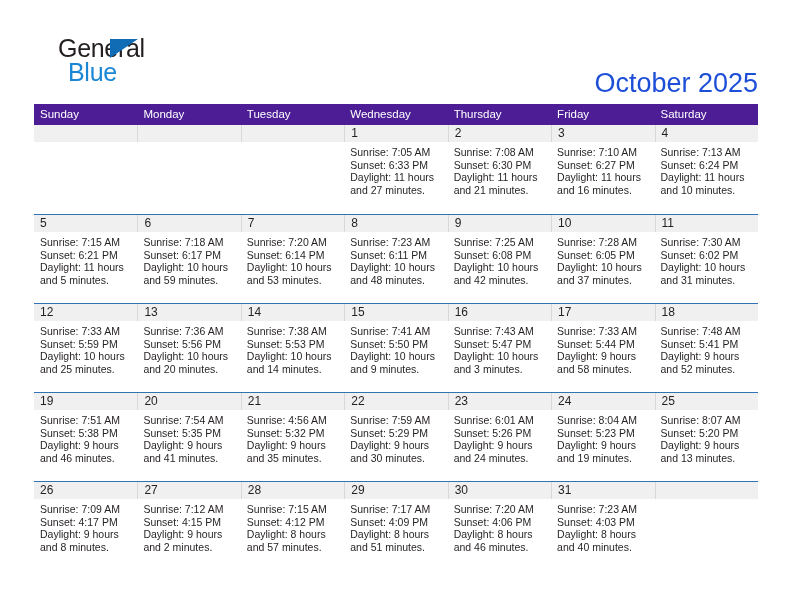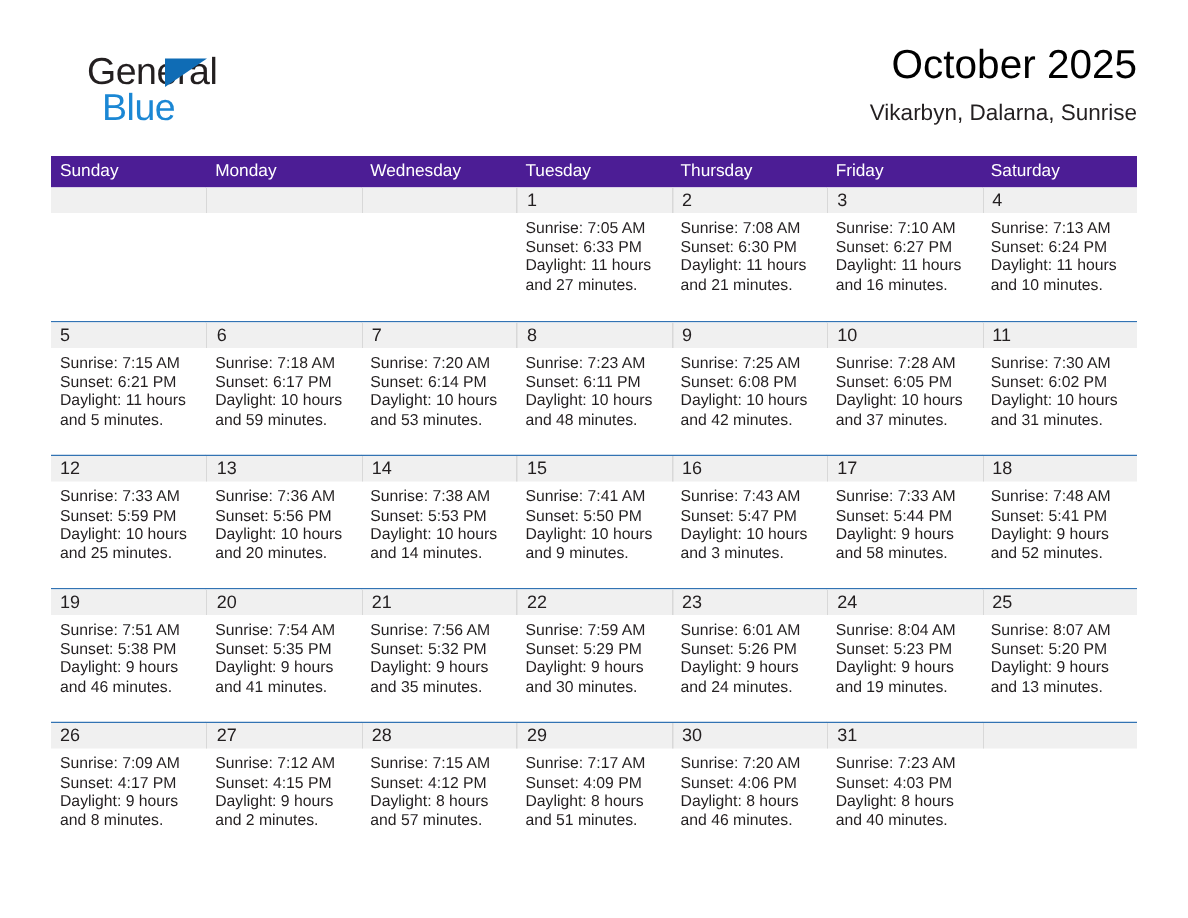--- a/index.html
+++ b/index.html
@@ -72,9 +72,10 @@
   }
   .cal-title {
     font-size: 27px;
-    color: #000000;
+    color: #1d4ed8;
     line-height: 34px;
     white-space: nowrap;
+    margin-top: 40px;
   }
   .cal-subtitle {
     font-size: 15px;

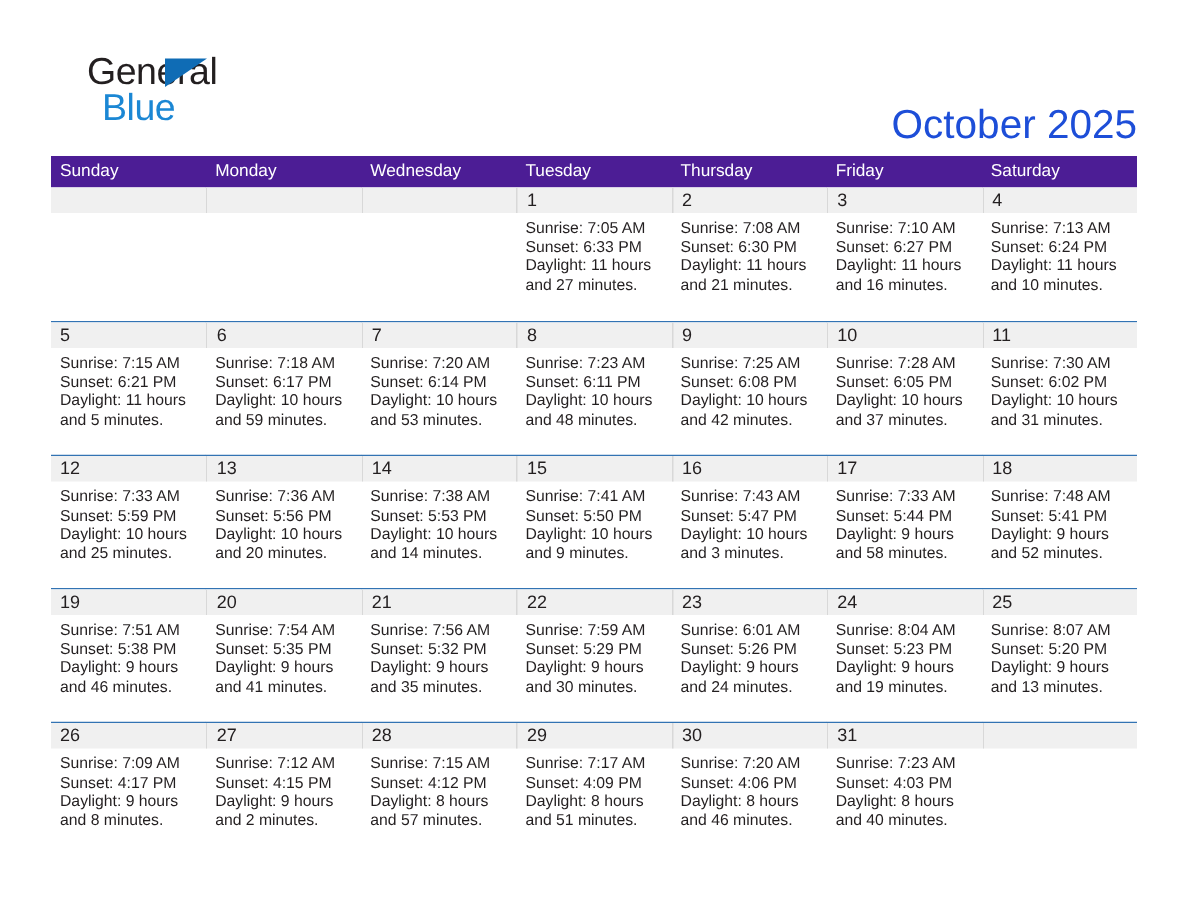--- a/index.html
+++ b/index.html
@@ -173,8 +173,8 @@
     <div class="dow-row">
         <div class="dow">Sunday</div>
         <div class="dow">Monday</div>
+        <div class="dow">Tuesday</div>
         <div class="dow">Wednesday</div>
-        <div class="dow">Tuesday</div>
         <div class="dow">Thursday</div>
         <div class="dow">Friday</div>
         <div class="dow">Saturday</div>

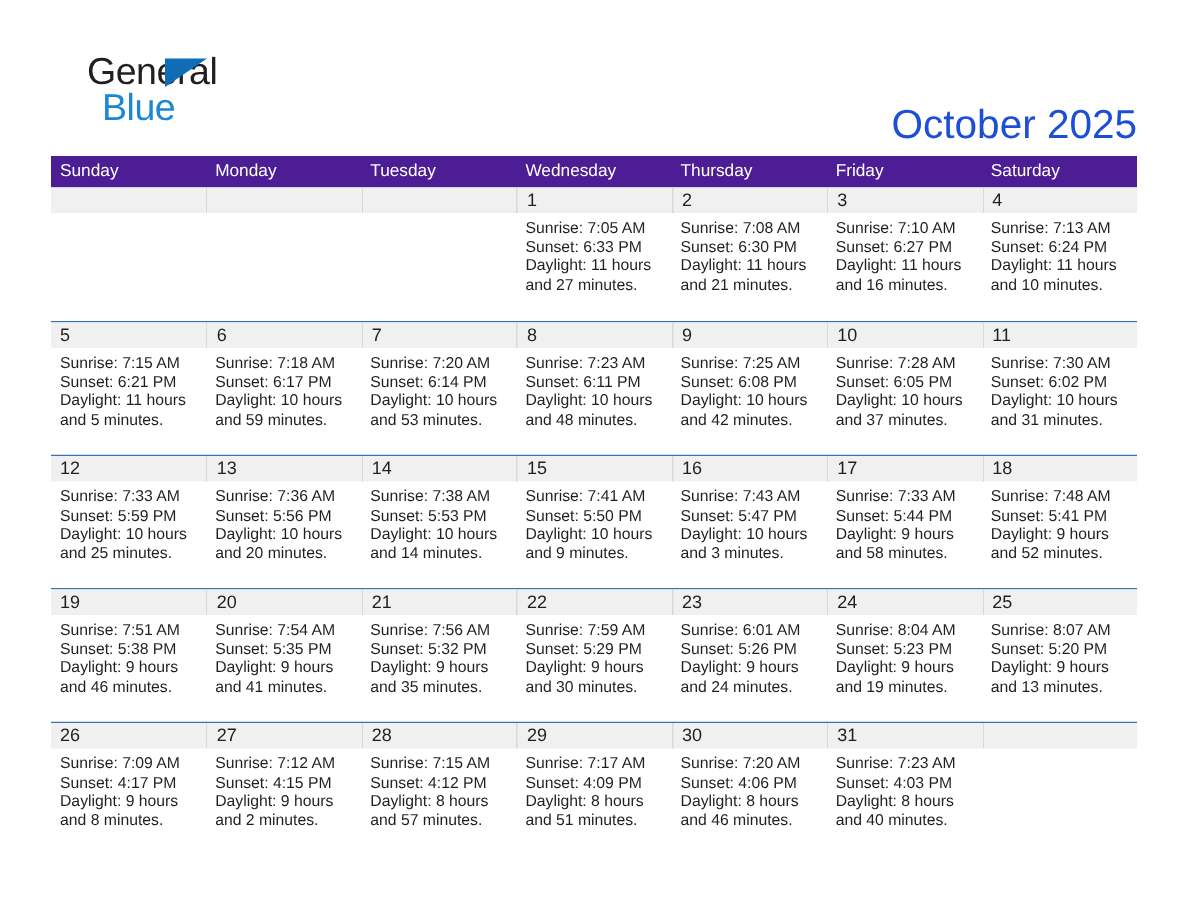--- a/index.html
+++ b/index.html
@@ -427,7 +427,7 @@
               <span class="daynum">21</span>
             </div>
             <div class="cell-body">
-              <div class="info-line">Sunrise: 7:56 AM</div>
+              <div class="info-line">Sunrise: 4:56 AM</div>
               <div class="info-line">Sunset: 5:32 PM</div>
               <div class="info-line">Daylight: 9 hours</div>
               <div class="info-line">and 35 minutes.</div>

